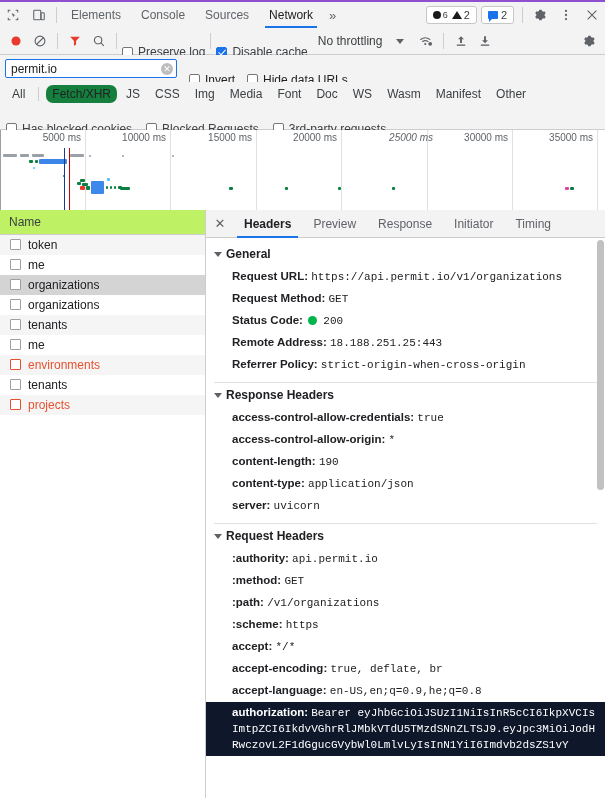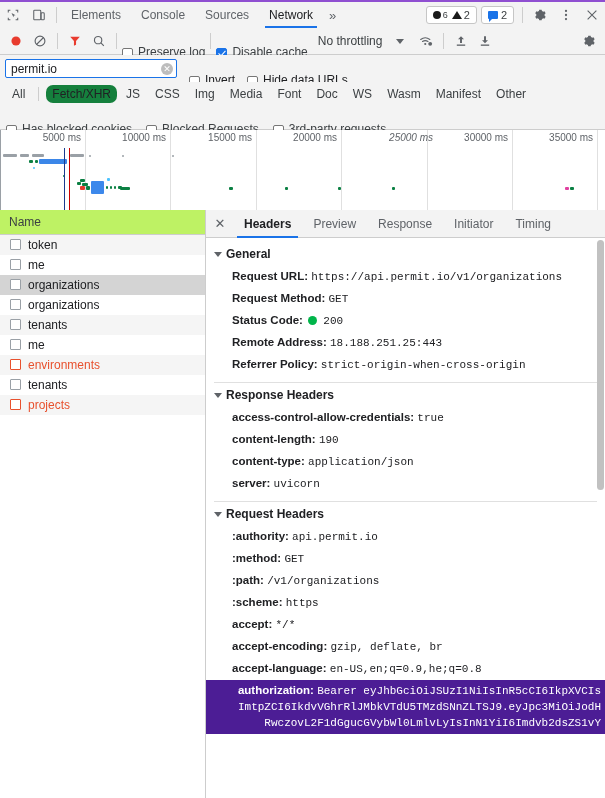--- a/index.html
+++ b/index.html
@@ -87,7 +87,7 @@
     content: ""; position: absolute; left: 3px; top: 0px; width: 3px; height: 6px;
     border: solid #fff; border-width: 0 1.6px 1.6px 0; transform: rotate(42deg);
   }
-  .cb-label { display: flex; align-items: flex-end; gap: 5px; cursor: pointer; white-space: nowrap; margin-top: 22px; }
+  .cb-label { display: flex; align-items: center; gap: 5px; cursor: pointer; white-space: nowrap; margin-top: 22px; }
   .throttle { display: flex; align-items: flex-end; gap: 3px; cursor: pointer; white-space: nowrap; }
   .caret-dn { width: 0; height: 0; border-left: 4px solid transparent; border-right: 4px solid transparent; border-top: 5px solid #5f6368; }
 

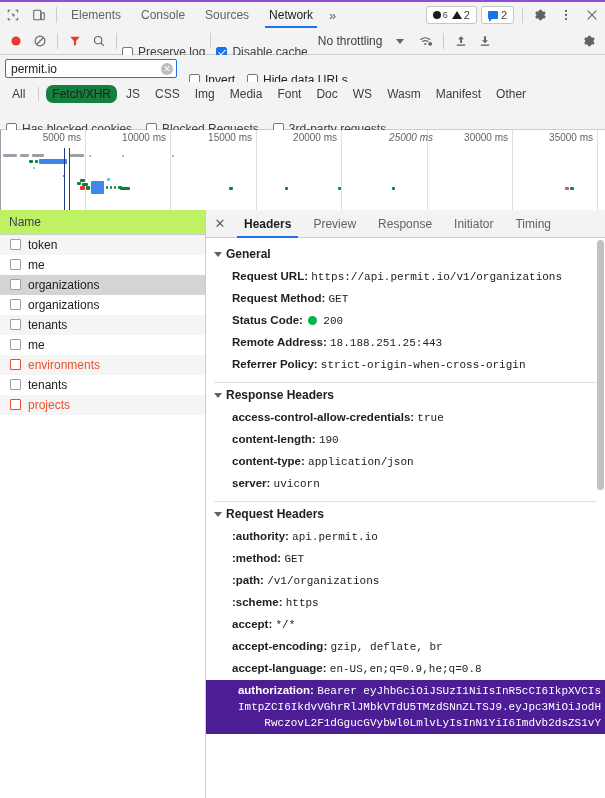--- a/index.html
+++ b/index.html
@@ -573,6 +573,10 @@
           <span class="hdr-val">true</span>
         </div>
         <div class="hdr-row">
+          <span class="hdr-name">access-control-allow-origin:</span>
+          <span class="hdr-val">*</span>
+        </div>
+        <div class="hdr-row">
           <span class="hdr-name">content-length:</span>
           <span class="hdr-val">190</span>
         </div>

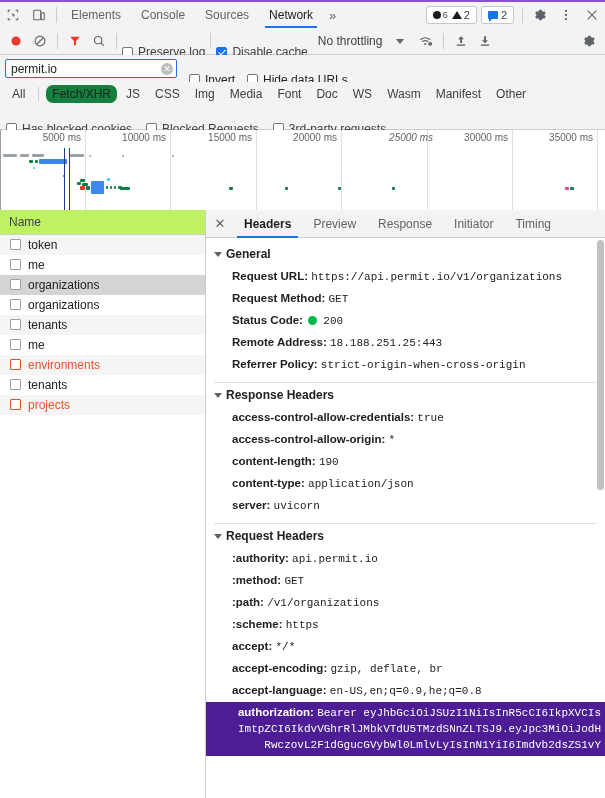--- a/index.html
+++ b/index.html
@@ -617,7 +617,7 @@
         </div>
         <div class="hdr-row">
           <span class="hdr-name">accept-encoding:</span>
-          <span class="hdr-val">gzip, deflate, br</span>
+          <span class="hdr-val">true, deflate, br</span>
         </div>
         <div class="hdr-row">
           <span class="hdr-name">accept-language:</span>

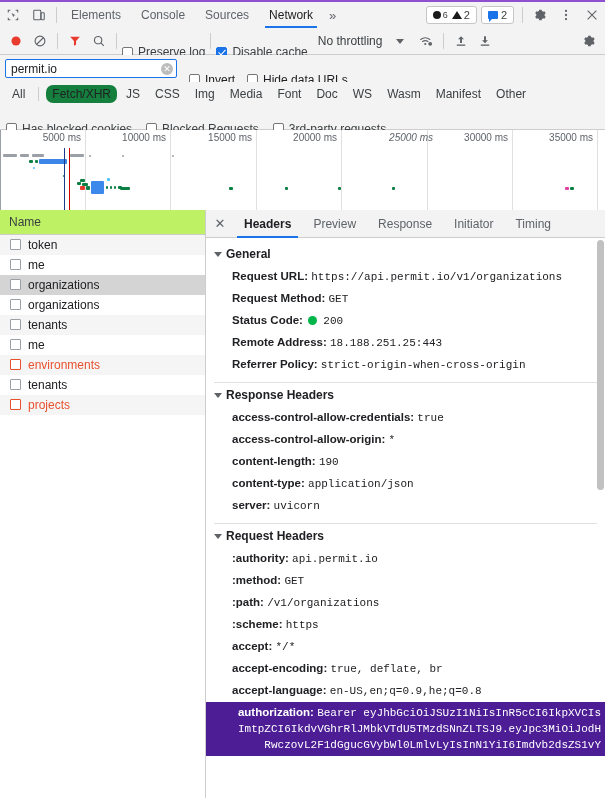--- a/index.html
+++ b/index.html
@@ -218,7 +218,7 @@
     background: #00b54a; margin: 0 3px -1px 2px;
   }
   .hdr-row.highlight {
-    background: #4c1d95; color: #fff; padding-left: 26px; padding-right: 4px; text-align: right;
+    background: #0f172a; color: #fff; padding-left: 26px; padding-right: 4px;
   }
   .hdr-row.highlight .hdr-name { color: #fff; }
   .hdr-row.highlight .hdr-val { color: #fff; }

